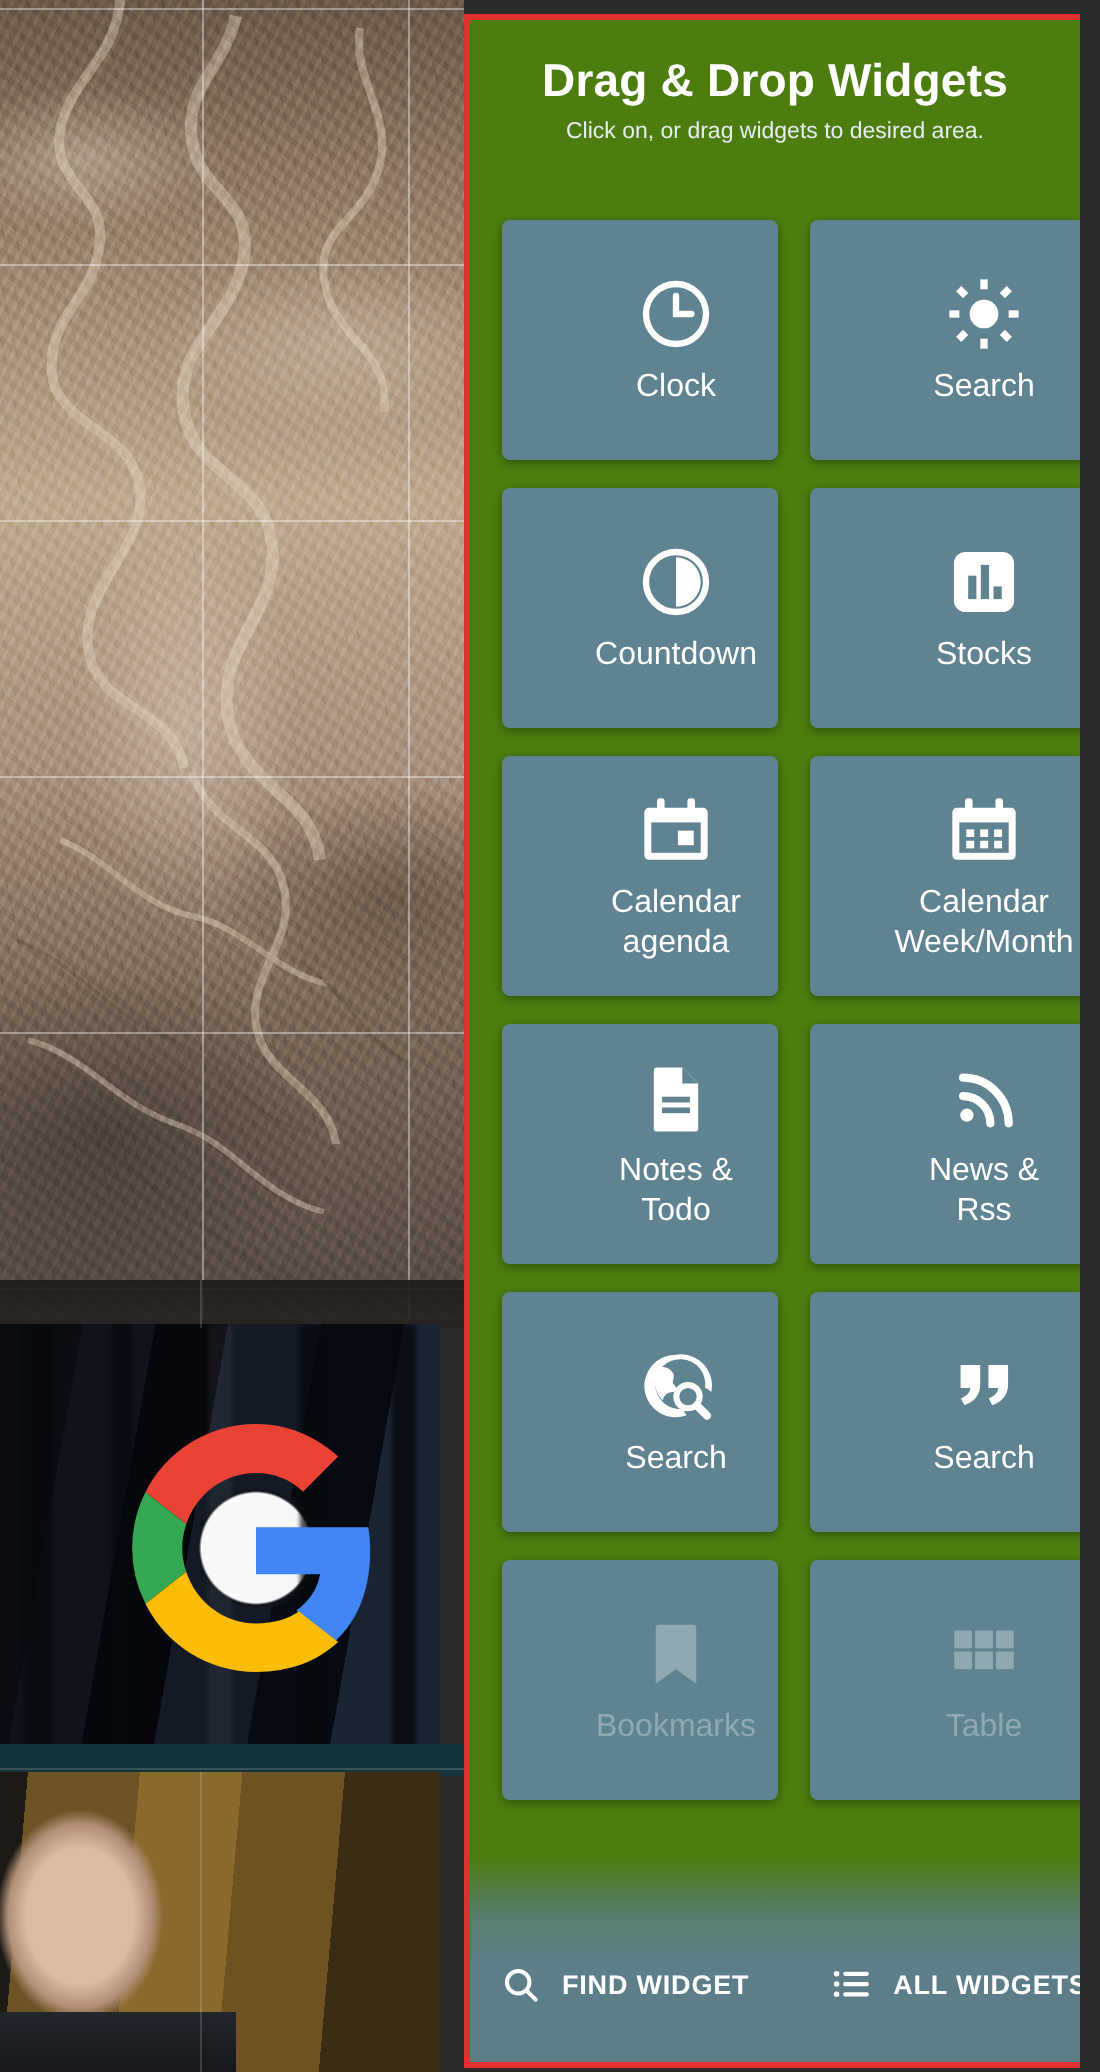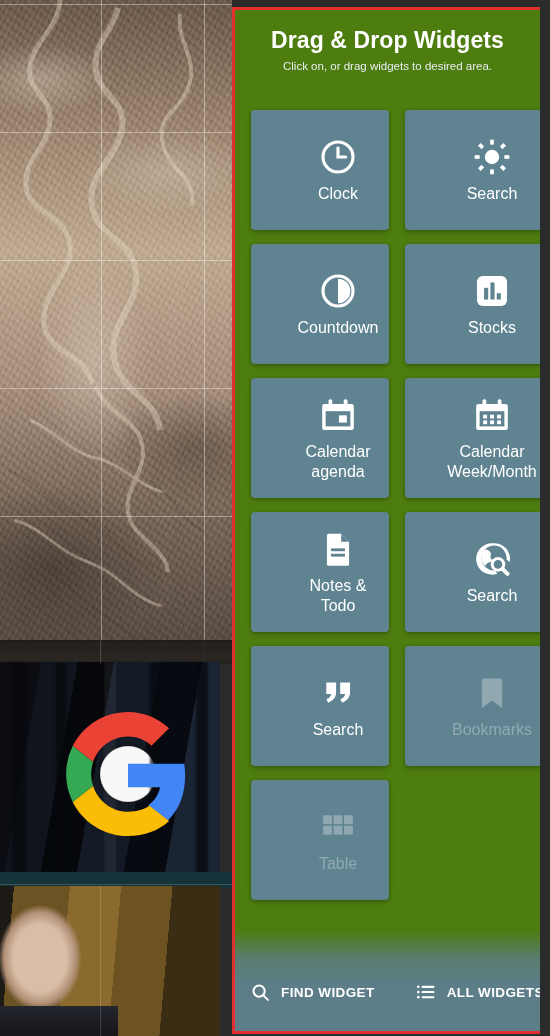--- a/index.html
+++ b/index.html
@@ -298,6 +298,16 @@
           <div class="lbl">Notes &amp;<br>Todo</div>
         </div>
 
+        <div class="tile">
+          <div class="ico">
+            <svg width="38" height="38" viewBox="0 0 24 24" fill="none" stroke="#fff" stroke-width="2.6" stroke-linecap="round">
+              <circle cx="6.6" cy="17.4" r="2.1" fill="#fff" stroke="none"></circle>
+              <path d="M5.4 11.4a8.6 8.6 0 0 1 8.6 8.6"></path>
+              <path d="M5.4 5.6A14.4 14.4 0 0 1 19.8 20"></path>
+            </svg>
+          </div>
+          <div class="lbl">News &amp;<br>Rss</div>
+        </div>
 
         <div class="tile">
           <div class="ico">

